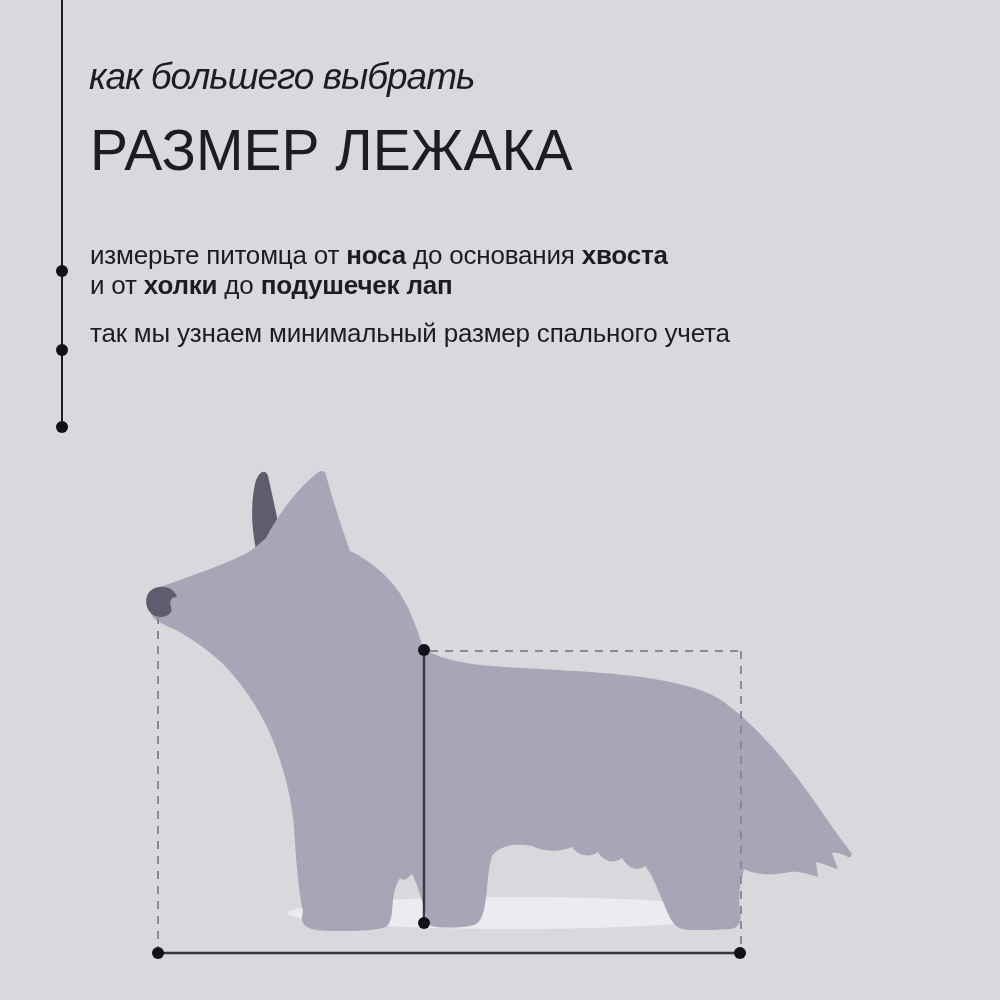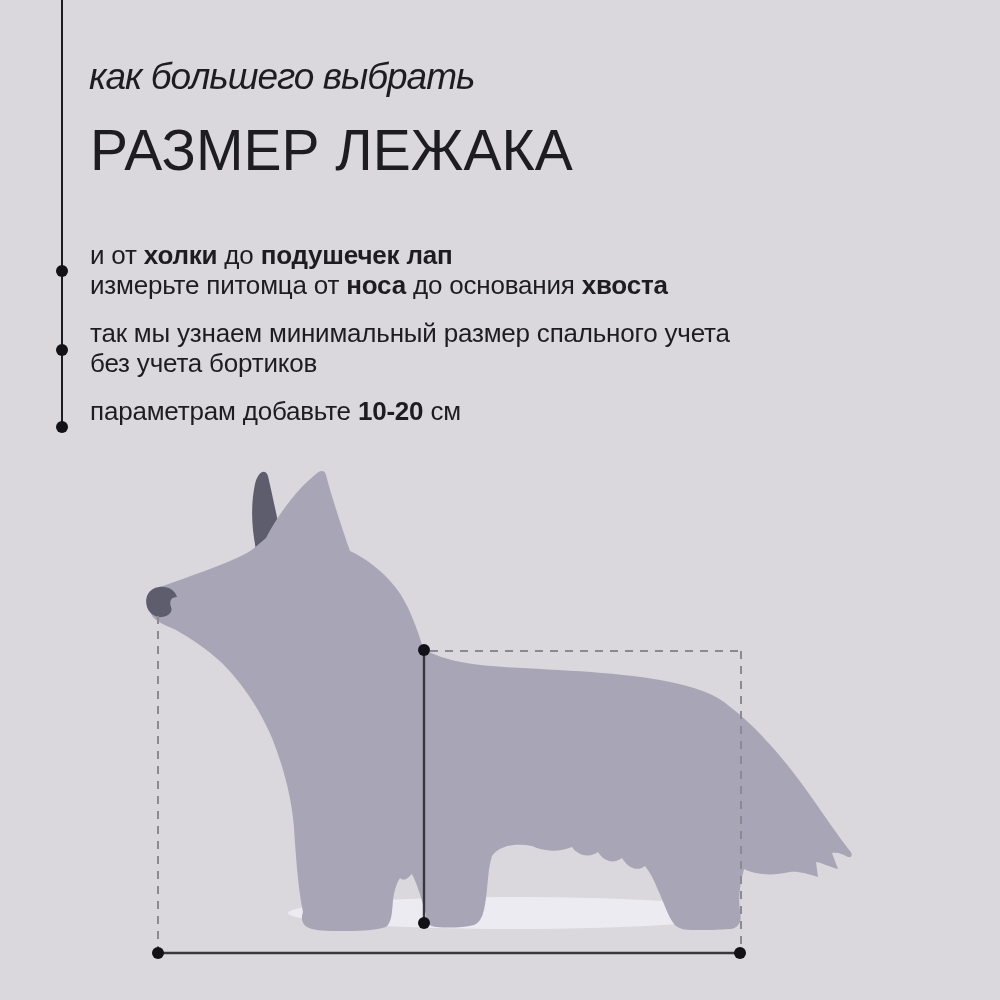--- a/index.html
+++ b/index.html
@@ -61,8 +61,8 @@
 <div class="title">РАЗМЕР ЛЕЖАКА</div>
 
 <div class="bullet bullet1">
+    <div><span>измерьте питомца от </span><span class="b">носа</span><span> до основания </span><span class="b">хвоста</span></div>
     <div><span>и от </span><span class="b">холки</span><span> до </span><span class="b">подушечек лап</span></div>
-    <div><span>измерьте питомца от </span><span class="b">носа</span><span> до основания </span><span class="b">хвоста</span></div>
   </div>
 <div class="bullet bullet2">
     <div><span>так мы узнаем минимальный размер спального учета</span></div>

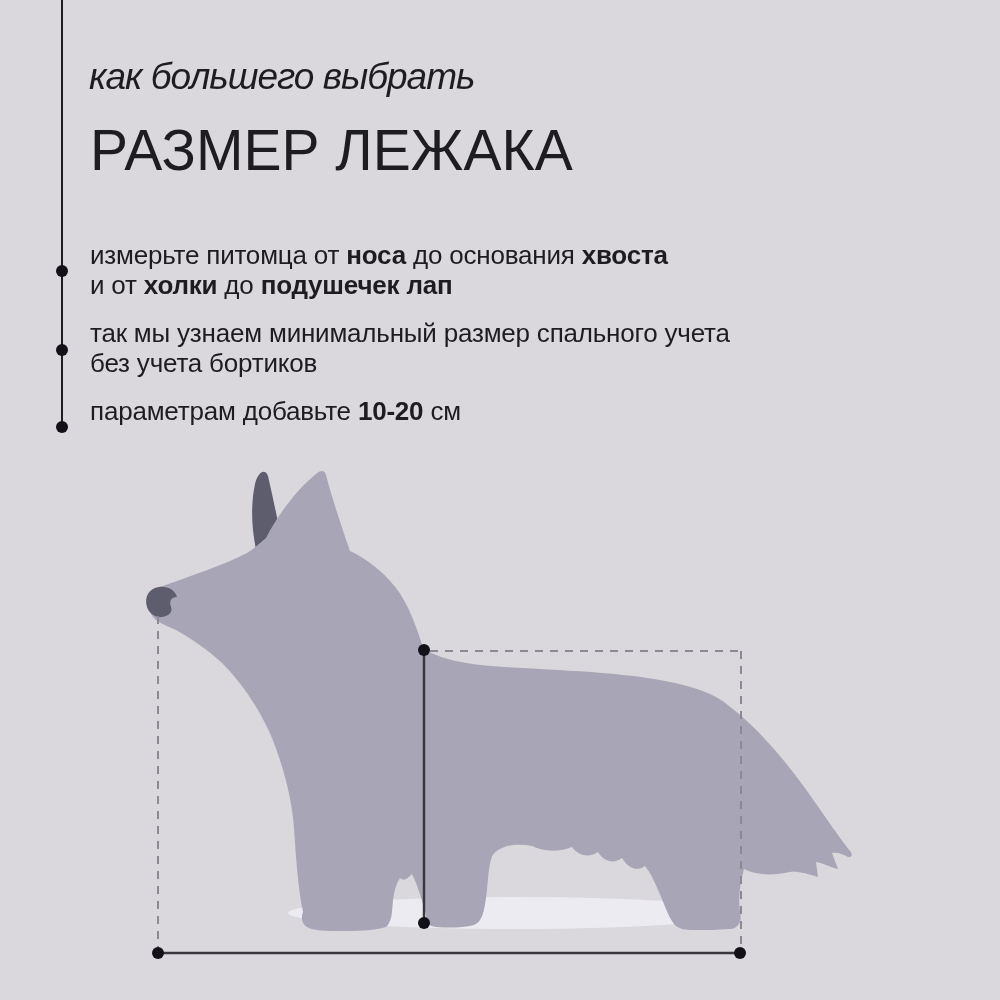--- a/index.html
+++ b/index.html
@@ -66,7 +66,6 @@
   </div>
 <div class="bullet bullet2">
     <div><span>так мы узнаем минимальный размер спального учета</span></div>
-    <div><span>без учета бортиков</span></div>
   </div>
 <div class="bullet bullet3">
     <div><span>параметрам добавьте </span><span class="b">10-20</span><span> см</span></div>

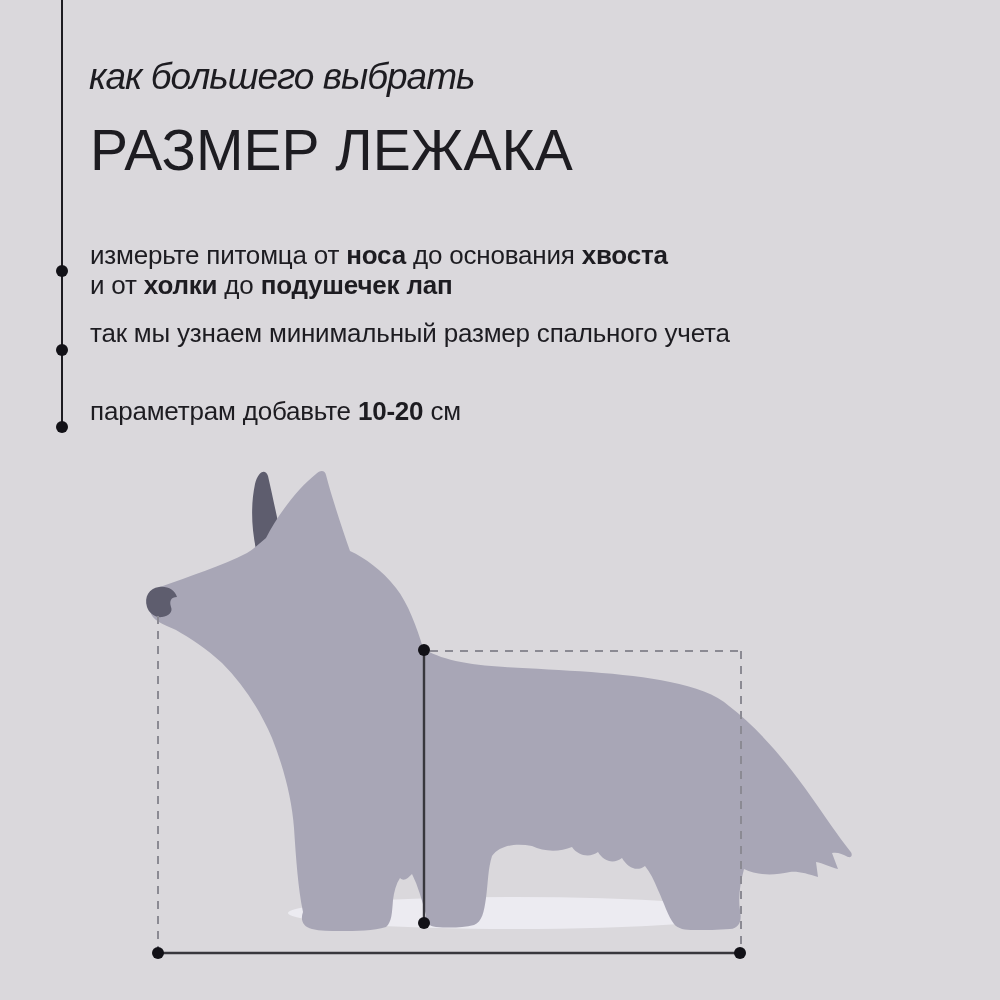--- a/index.html
+++ b/index.html
@@ -68,7 +68,6 @@
     <div><span>так мы узнаем минимальный размер спального учета</span></div>
   </div>
 <div class="bullet bullet3">
-    <div><span>параметрам добавьте </span><span class="b">10-20</span><span> см</span></div>
   </div>
 
 <svg class="diagram" viewBox="0 0 1000 1000">

